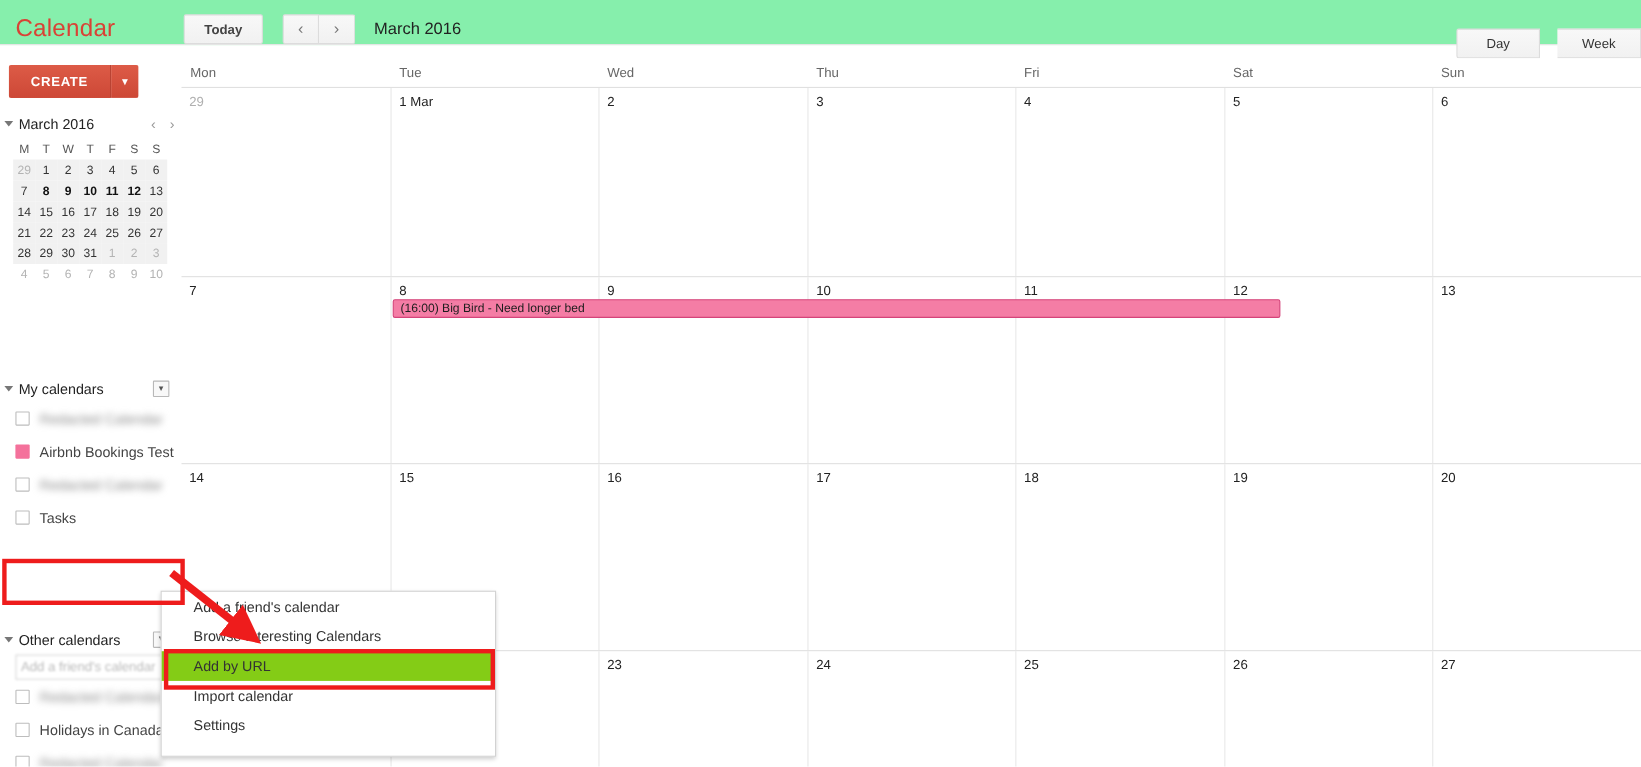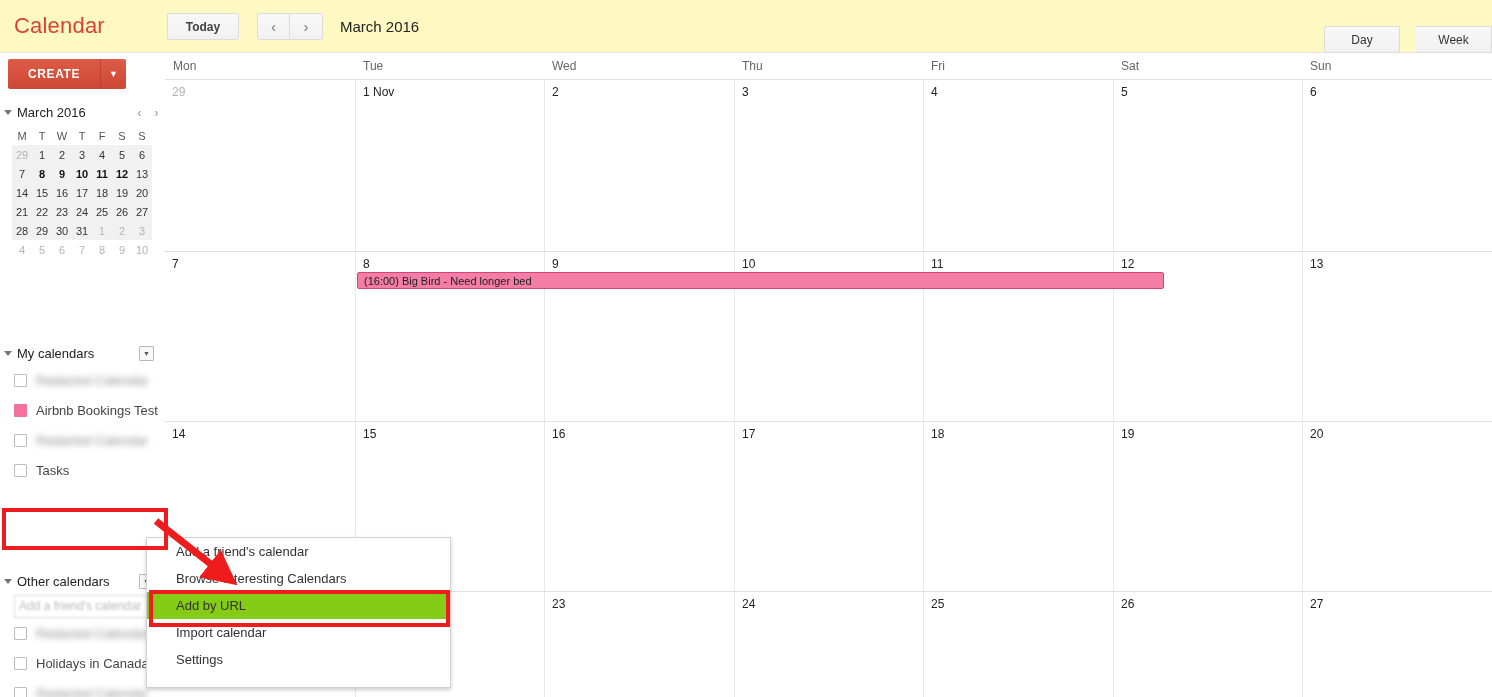--- a/index.html
+++ b/index.html
@@ -16,8 +16,8 @@
 
   
   .topbar {
-    position: absolute; left: 0; top: 0; width: 1492px; height: 53px;
-    background: #fef9c3; border-bottom: 1px solid #e5e5e5;
+    position: absolute; left: 0; top: 0; width: 1492px; height: 41px;
+    background: #86efac; border-bottom: 1px solid #e5e5e5;
   }
   .brand {
     position: absolute; left: 14px; top: 13px;

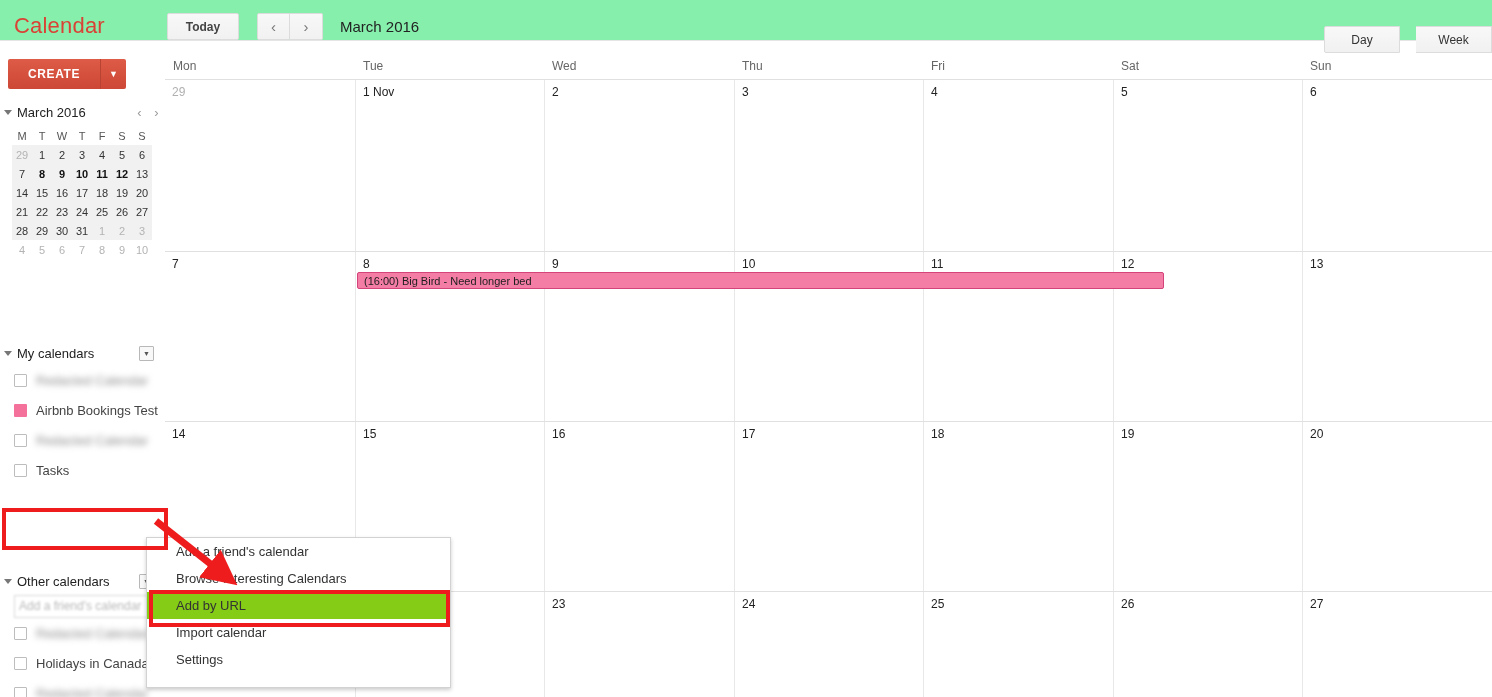--- a/index.html
+++ b/index.html
@@ -329,7 +329,7 @@
             <div class="daynum dim">29</div>
           </div>
           <div class="cell" style="left: 190px; width: 189px;">
-            <div class="daynum">1 Nov</div>
+            <div class="daynum">1 Mar</div>
           </div>
           <div class="cell" style="left: 379px; width: 190px;">
             <div class="daynum">2</div>

